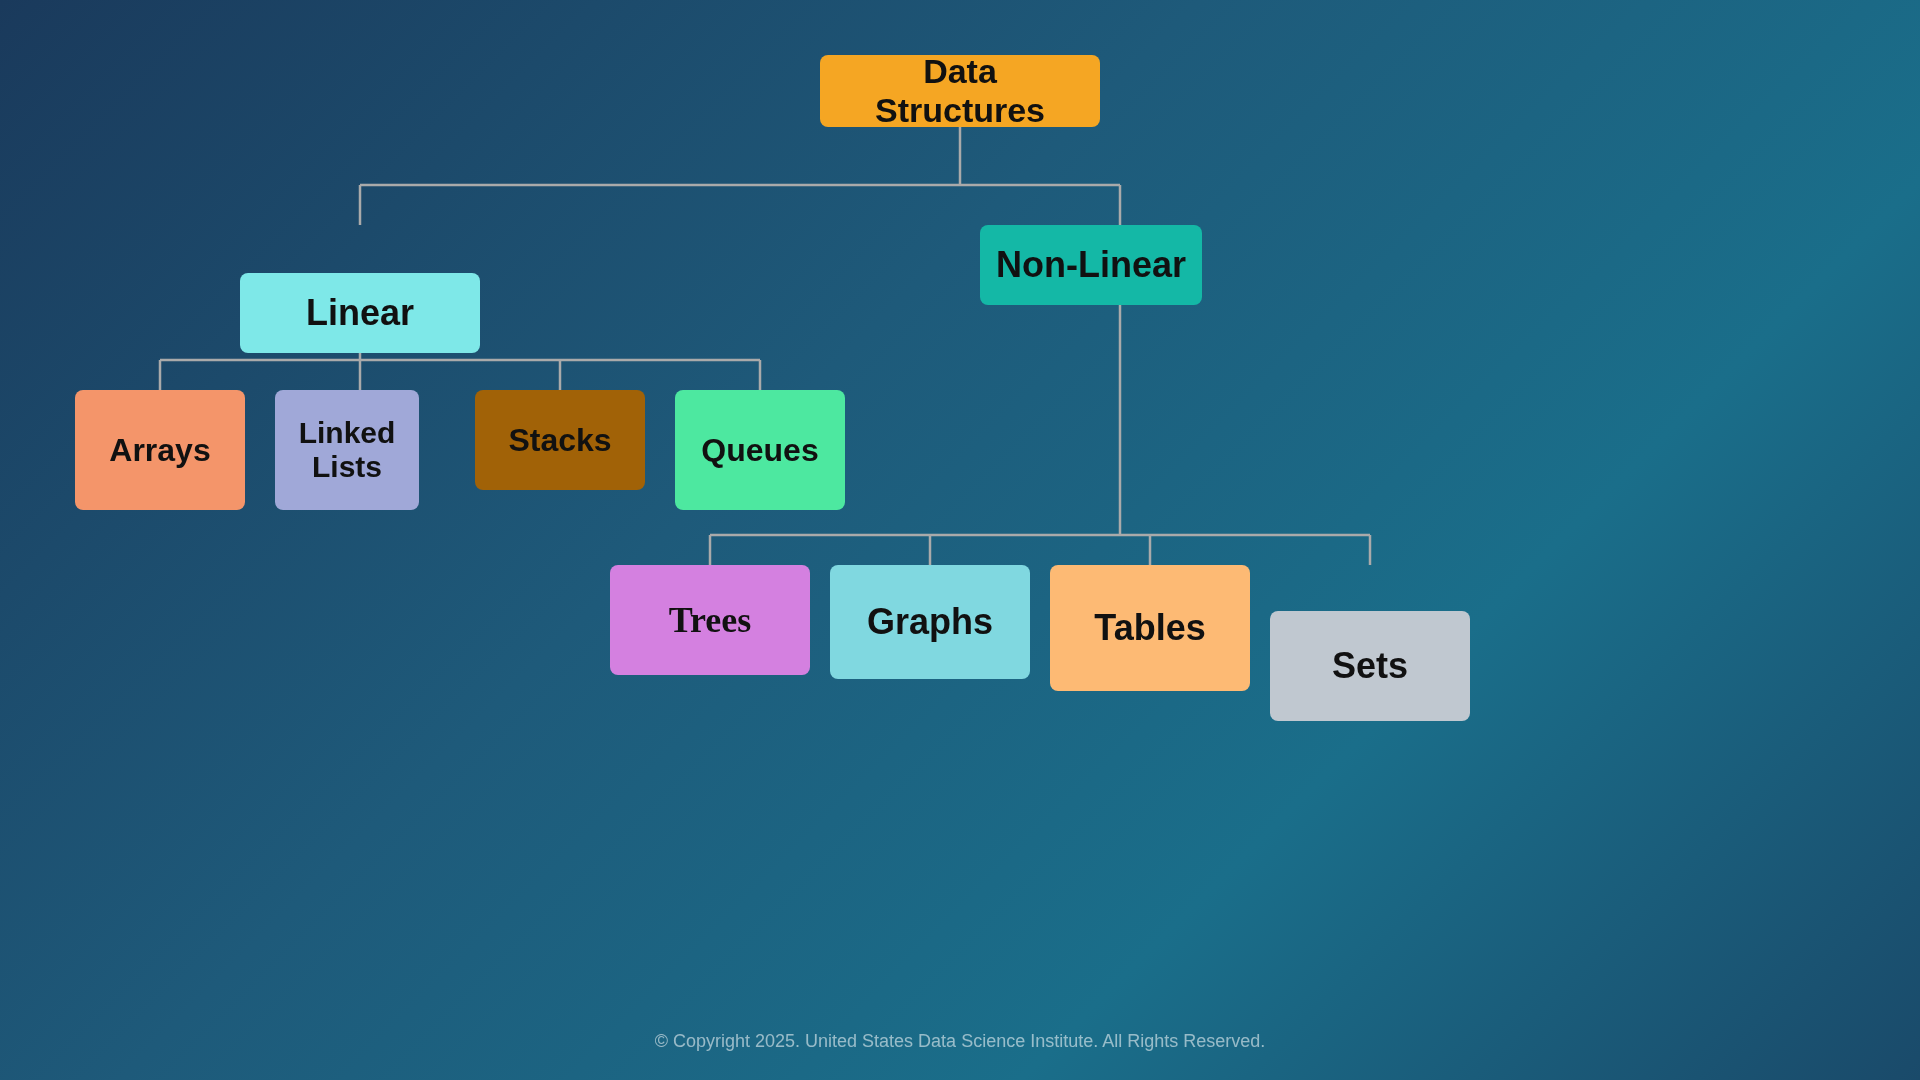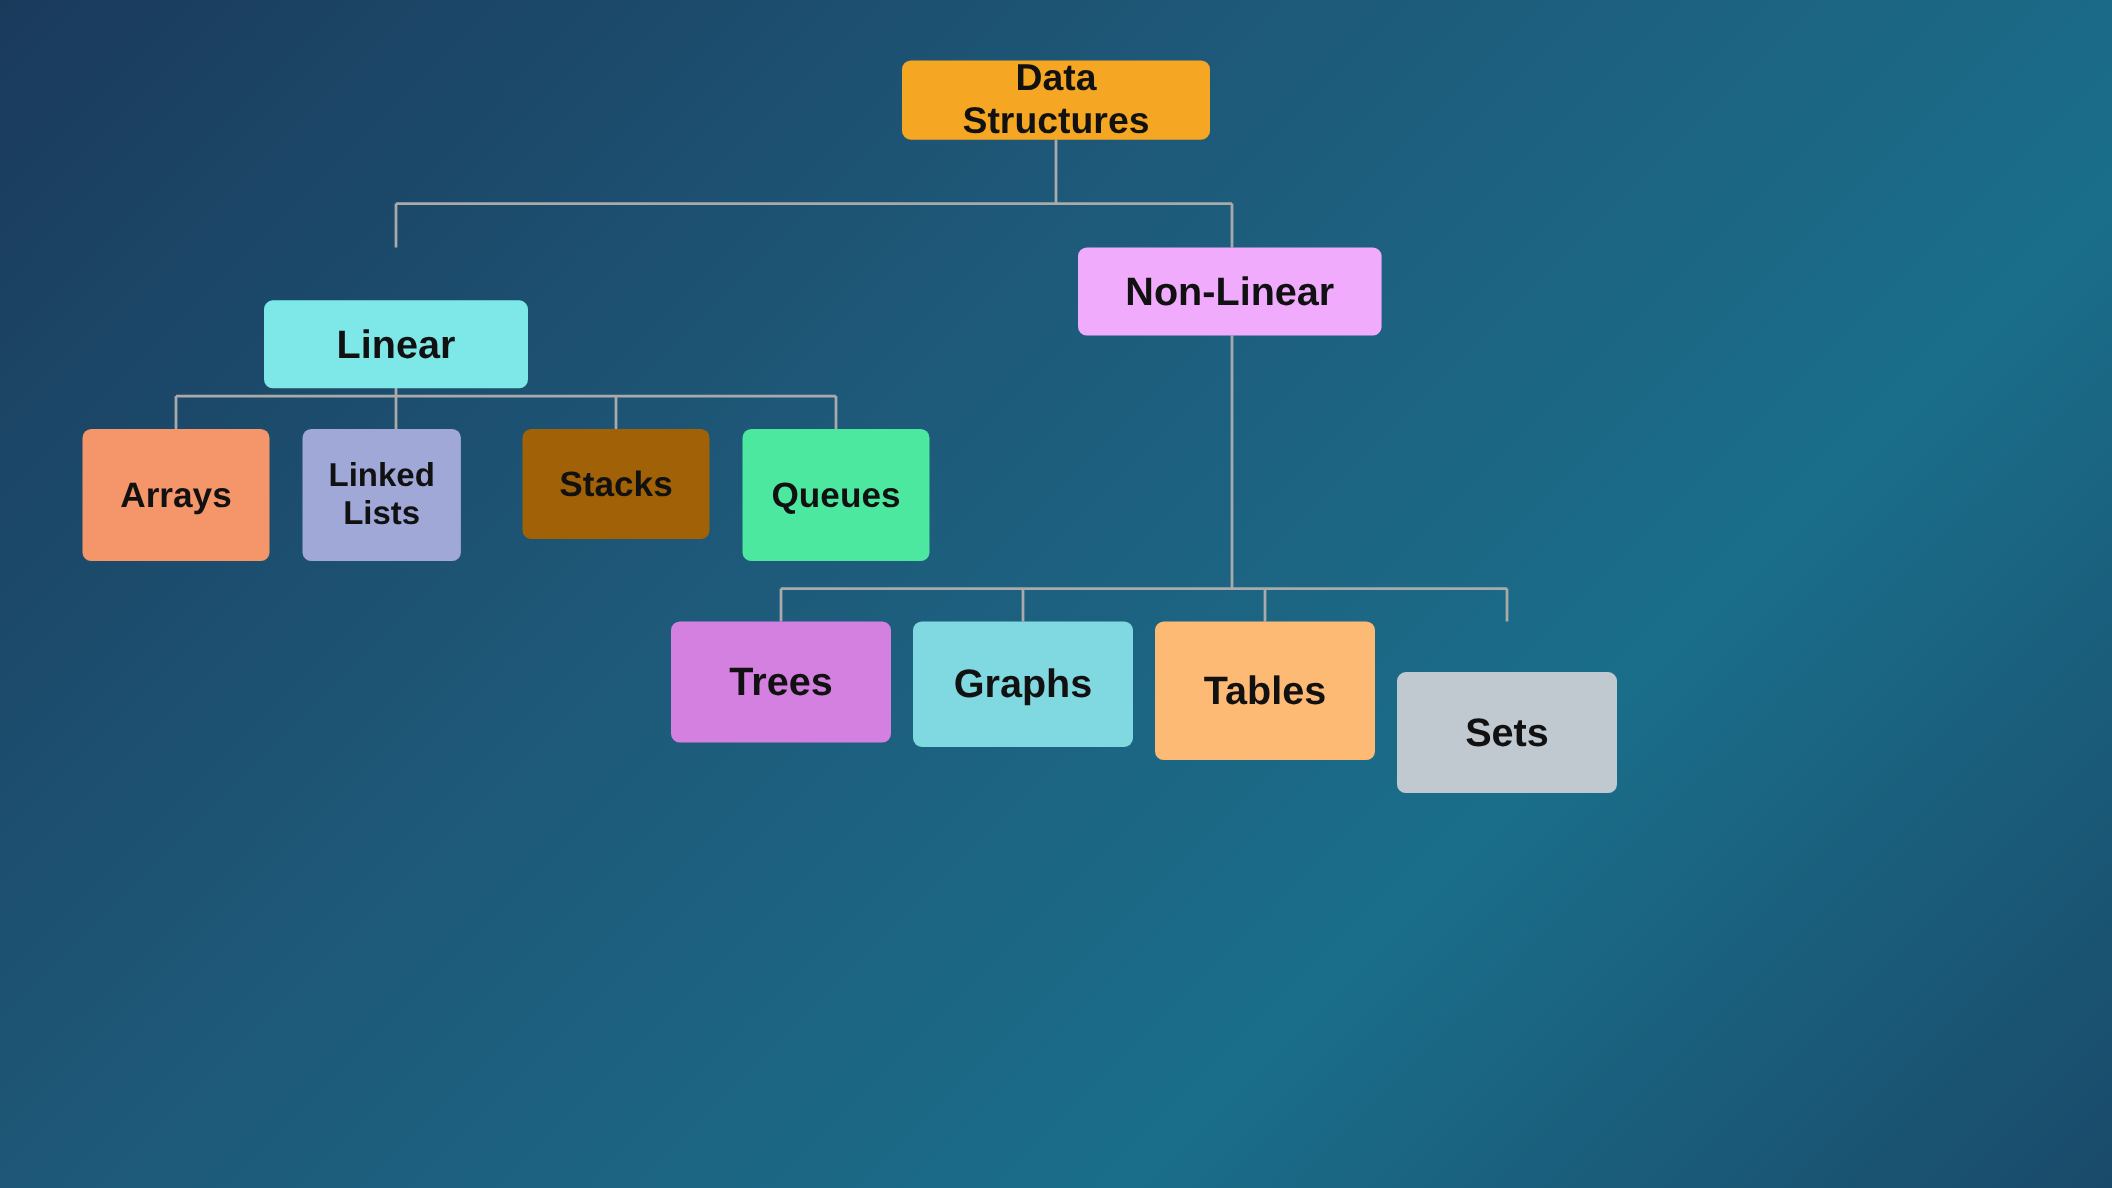--- a/index.html
+++ b/index.html
@@ -63,8 +63,8 @@
 
     
     .node-nonlinear {
-      background: #f0abfc;
-      width: 276px;
+      background: #14b8a6;
+      width: 222px;
       height: 80px;
       left: 980px;
       top: 225px;

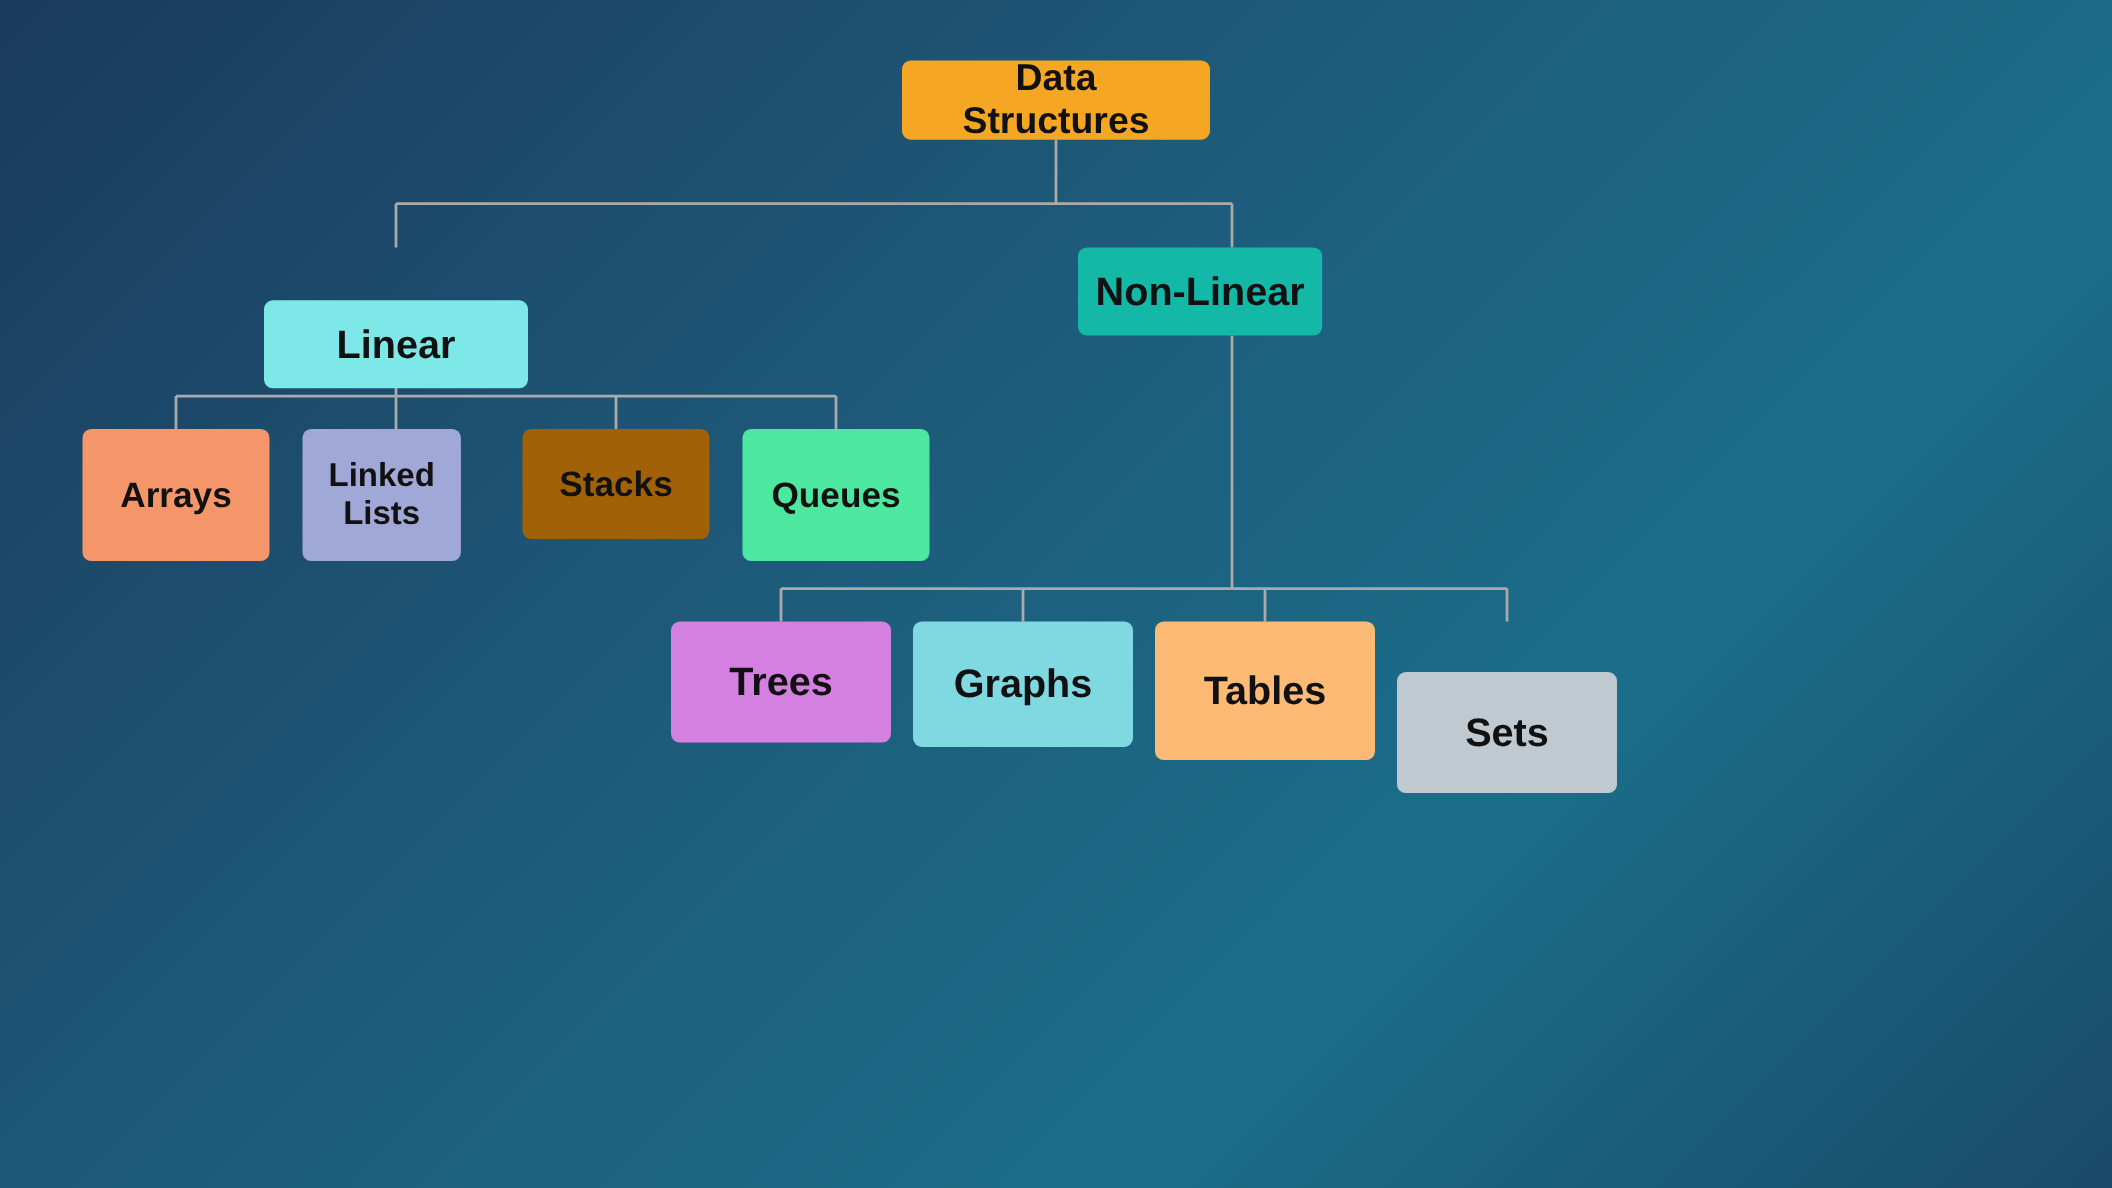--- a/index.html
+++ b/index.html
@@ -116,6 +116,7 @@
       left: 610px;
       top: 565px;
       font-size: 36px;
+      font-family: Liberation Serif, serif;
     }
 
     .node-graphs {

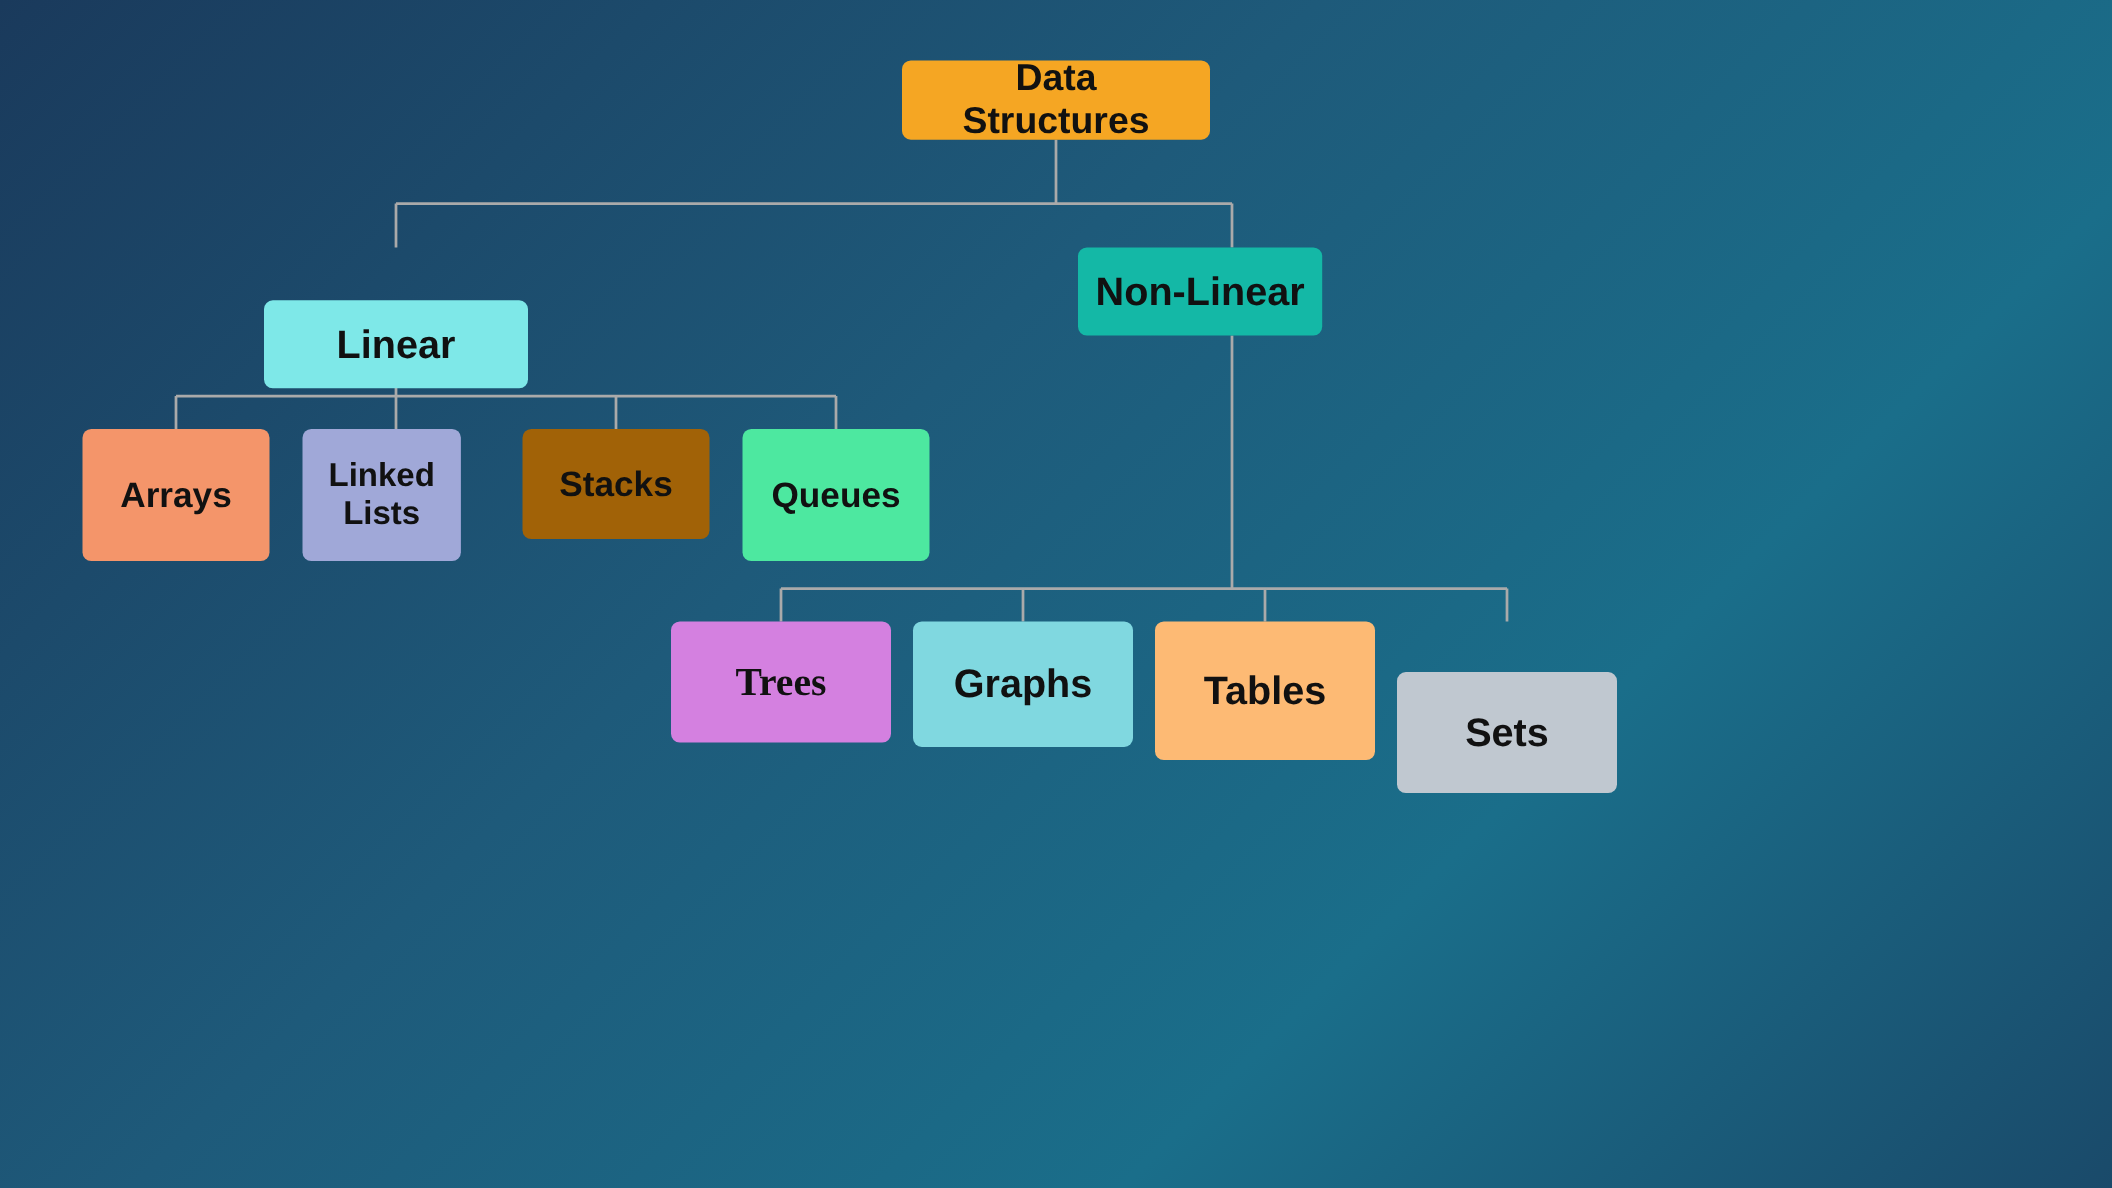--- a/index.html
+++ b/index.html
@@ -228,6 +228,9 @@
     <span>Sets</span>
   </div>
 
+  <div class="footer">
+    <span>© Copyright 2025. United States Data Science Institute. All Rights Reserved.</span>
+  </div>
 
 </div>
 

